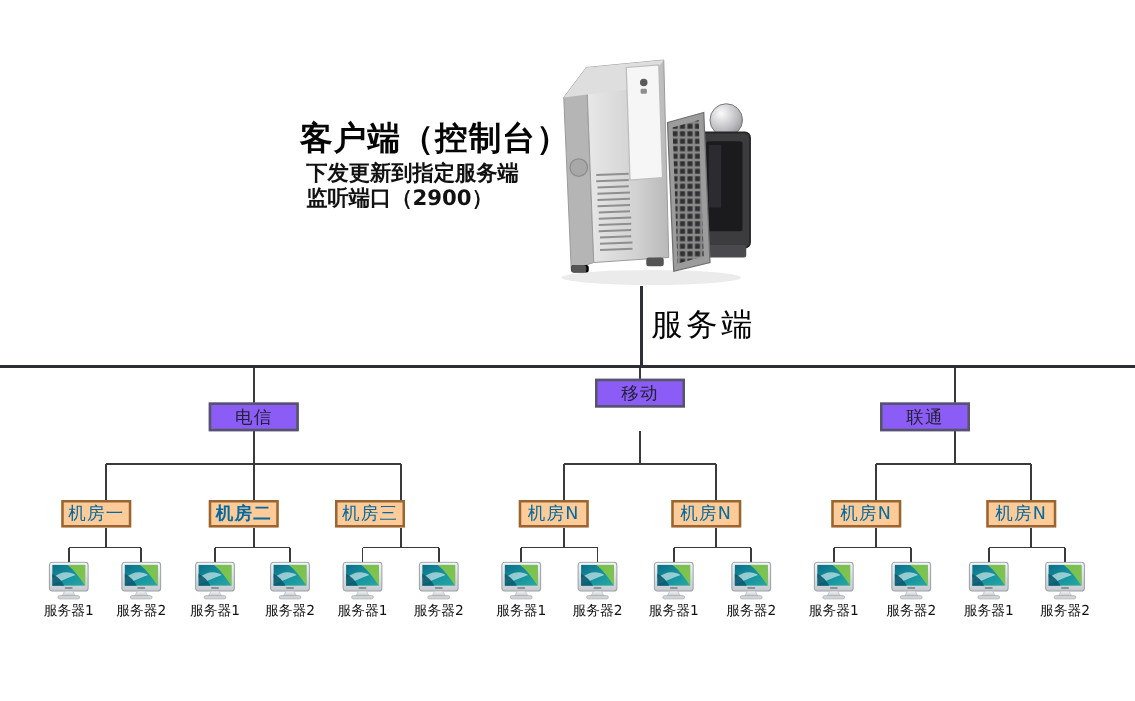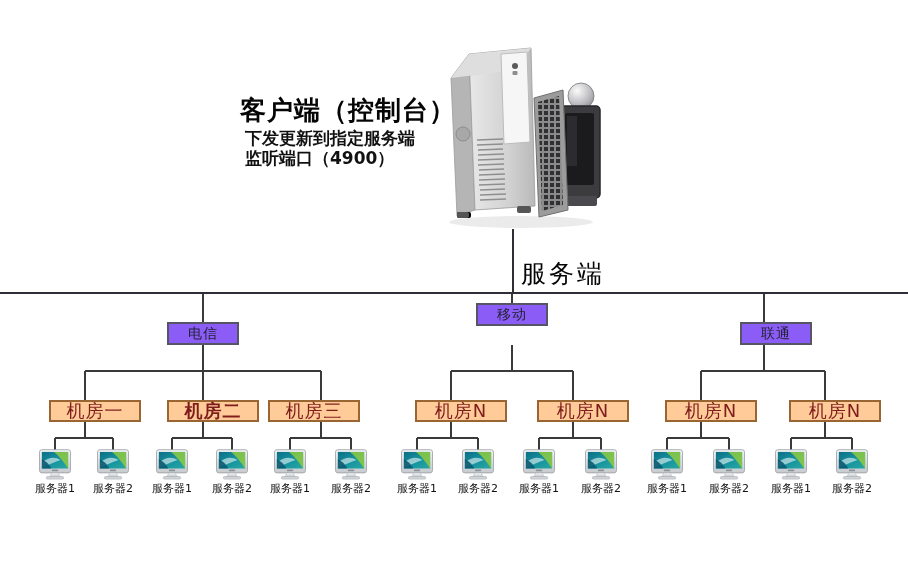--- a/index.html
+++ b/index.html
@@ -184,7 +184,7 @@
 
   <div class="abs subline" style="left:245px;top:127px;">下发更新到指定服务端</div>
   <div class="abs title" style="left:240px;top:93px;">客户端（控制台）</div>
-  <div class="abs subline" style="left:245px;top:147px;">监听端口（4900）</div>
+  <div class="abs subline" style="left:245px;top:147px;">监听端口（2900）</div>
   <div class="abs trunk-label" style="left:521px;top:243px;margin-top:14px;">服务端</div>
 
   <div class="abs cbox" style="left:167px;top:322px;">电信</div>

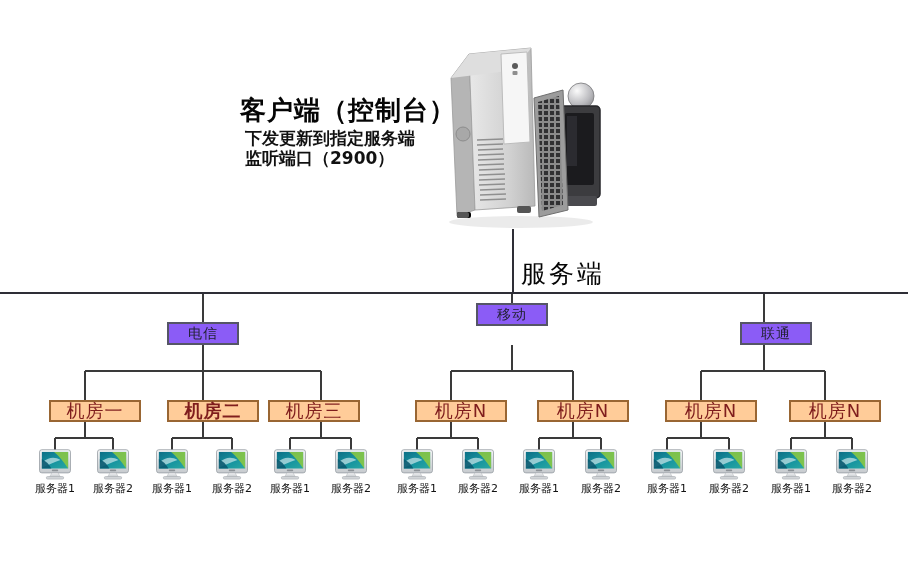--- a/index.html
+++ b/index.html
@@ -185,7 +185,7 @@
   <div class="abs subline" style="left:245px;top:127px;">下发更新到指定服务端</div>
   <div class="abs title" style="left:240px;top:93px;">客户端（控制台）</div>
   <div class="abs subline" style="left:245px;top:147px;">监听端口（2900）</div>
-  <div class="abs trunk-label" style="left:521px;top:243px;margin-top:14px;">服务端</div>
+  <div class="abs trunk-label" style="left:521px;top:243px;">服务端</div>
 
   <div class="abs cbox" style="left:167px;top:322px;">电信</div>
   <div class="abs cbox" style="left:476px;top:303px;">移动</div>

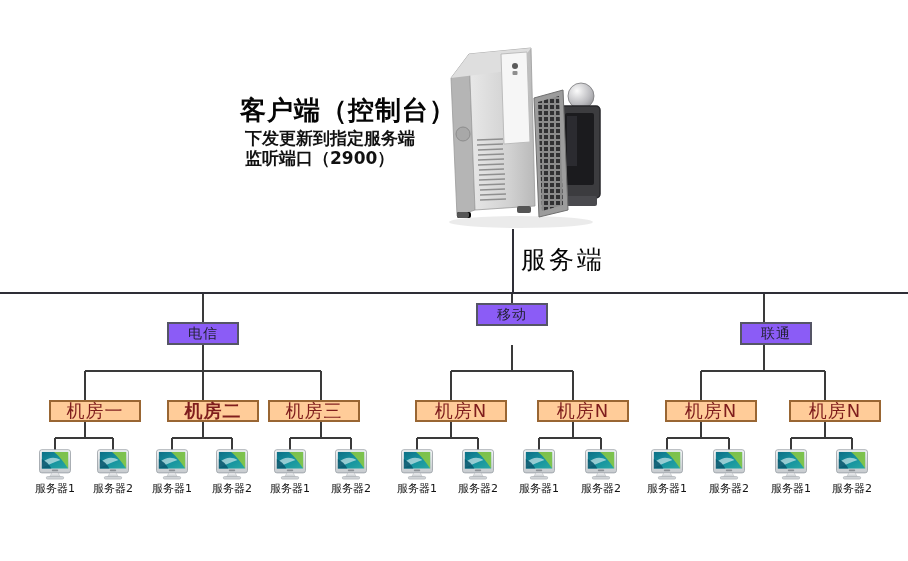--- a/index.html
+++ b/index.html
@@ -189,7 +189,7 @@
 
   <div class="abs cbox" style="left:167px;top:322px;">电信</div>
   <div class="abs cbox" style="left:476px;top:303px;">移动</div>
-  <div class="abs cbox" style="left:740px;top:322px;">联通</div>
+  <div class="abs cbox" style="left:704px;top:322px;">联通</div>
 
   <div class="abs rbox" style="left:49px;top:400px;">机房一</div>
   <div class="abs rbox" style="left:167px;top:400px;font-weight:bold;">机房二</div>

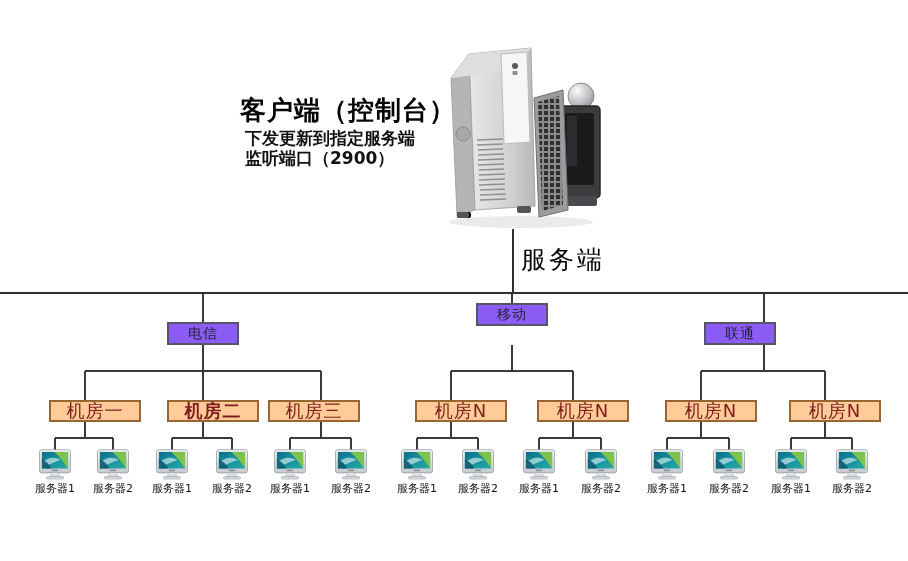--- a/index.html
+++ b/index.html
@@ -25,10 +25,10 @@
     font-size:14px;letter-spacing:1px;color:#222233;
   }
   .rbox{
-    width:92px;height:22px;box-sizing:border-box;
+    width:56px;height:22px;box-sizing:border-box;
     background:#ffcc99;border:2px solid #996633;
     display:flex;align-items:center;justify-content:center;
-    font-size:18px;letter-spacing:1px;color:#7f1d1d;
+    font-size:14px;letter-spacing:1px;color:#0369a1;
   }
   .scell{
     width:58px;display:flex;flex-direction:column;align-items:center;

